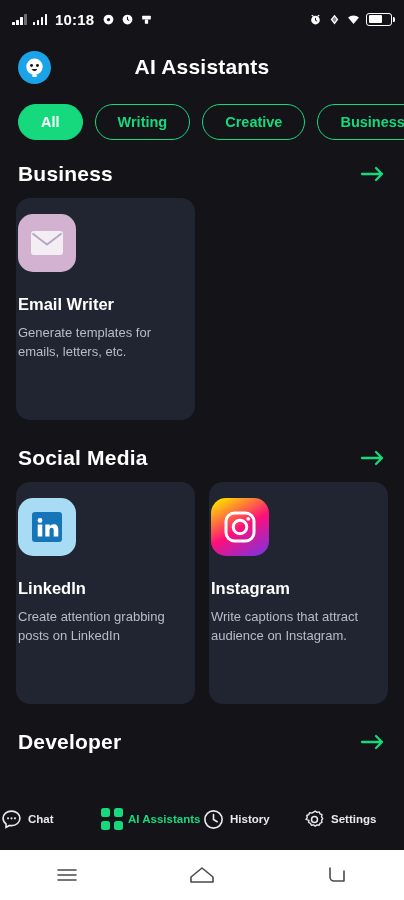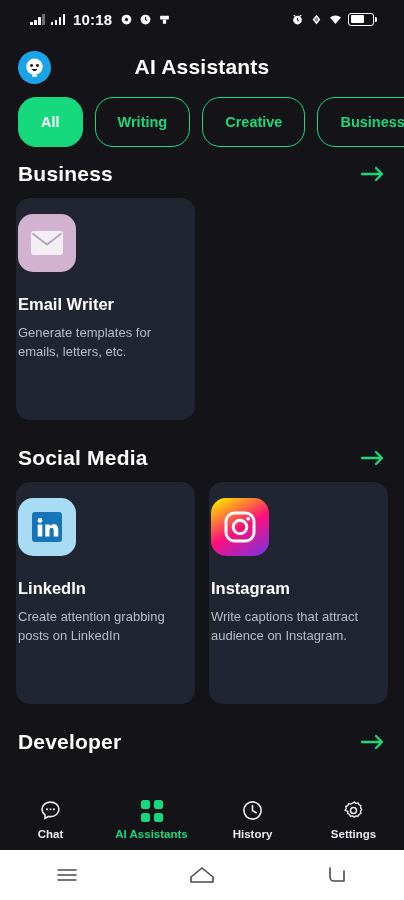--- a/index.html
+++ b/index.html
@@ -15,7 +15,7 @@
   .statusbar {
     height:38px; flex:0 0 38px;
     display:flex; align-items:center; justify-content:space-between;
-    padding:0 30px; background:#141418; color:#fff;
+    padding:0 12px; background:#141418; color:#fff;
   }
   .sb-left, .sb-right { display:flex; align-items:center; gap:6px; }
   .sb-time { font-size:15px; font-weight:bold; letter-spacing:.2px; margin:0 2px; }

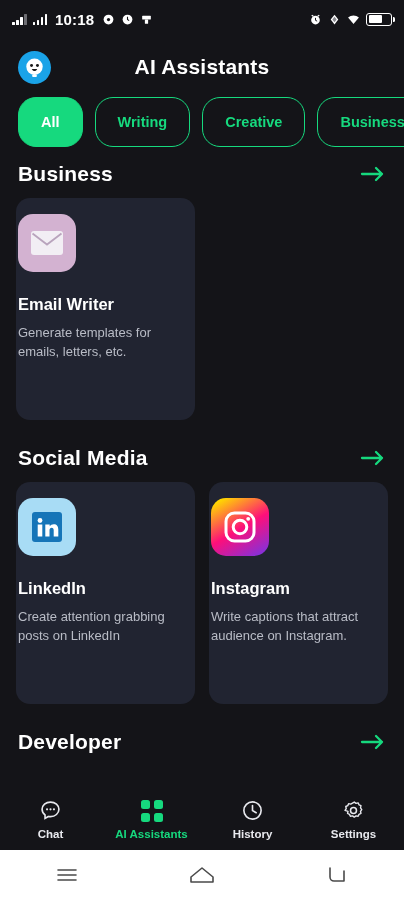--- a/index.html
+++ b/index.html
@@ -38,7 +38,7 @@
 
   
   .chips { flex:0 0 52px; display:flex; align-items:center; gap:12px; padding:0 18px; overflow:hidden; }
-  .chip { flex:0 0 auto; height:50px; padding:0 22px; border-radius:18px;
+  .chip { flex:0 0 auto; height:36px; padding:0 22px; border-radius:18px;
           display:flex; align-items:center; justify-content:center;
           font-size:14.5px; font-weight:bold; white-space:nowrap;
           border:1.6px solid #16d97e; color:#16d97e; background:transparent; }

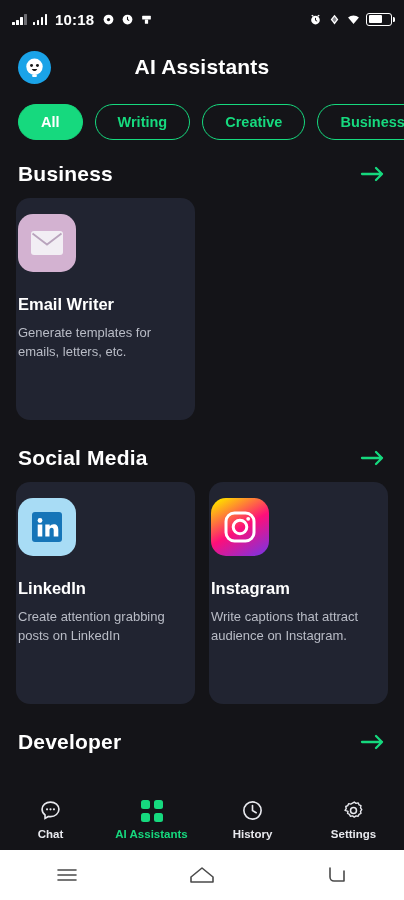--- a/index.html
+++ b/index.html
@@ -64,7 +64,7 @@
   
   .tabbar { position:absolute; left:0; right:0; bottom:50px; height:62px;
             background:#141418; display:flex; align-items:center; }
-  .tab { flex:1; display:flex; flex-direction:column; align-items:center; gap:5px; }
+  .tab { flex:1; display:flex; align-items:center; gap:5px; }
   .tab-ico { height:24px; display:flex; align-items:center; justify-content:center; }
   .tab-lbl { font-size:11.5px; color:#e8e9ee; font-weight:bold; }
   .tab.active .tab-lbl { color:#16d97e; }

